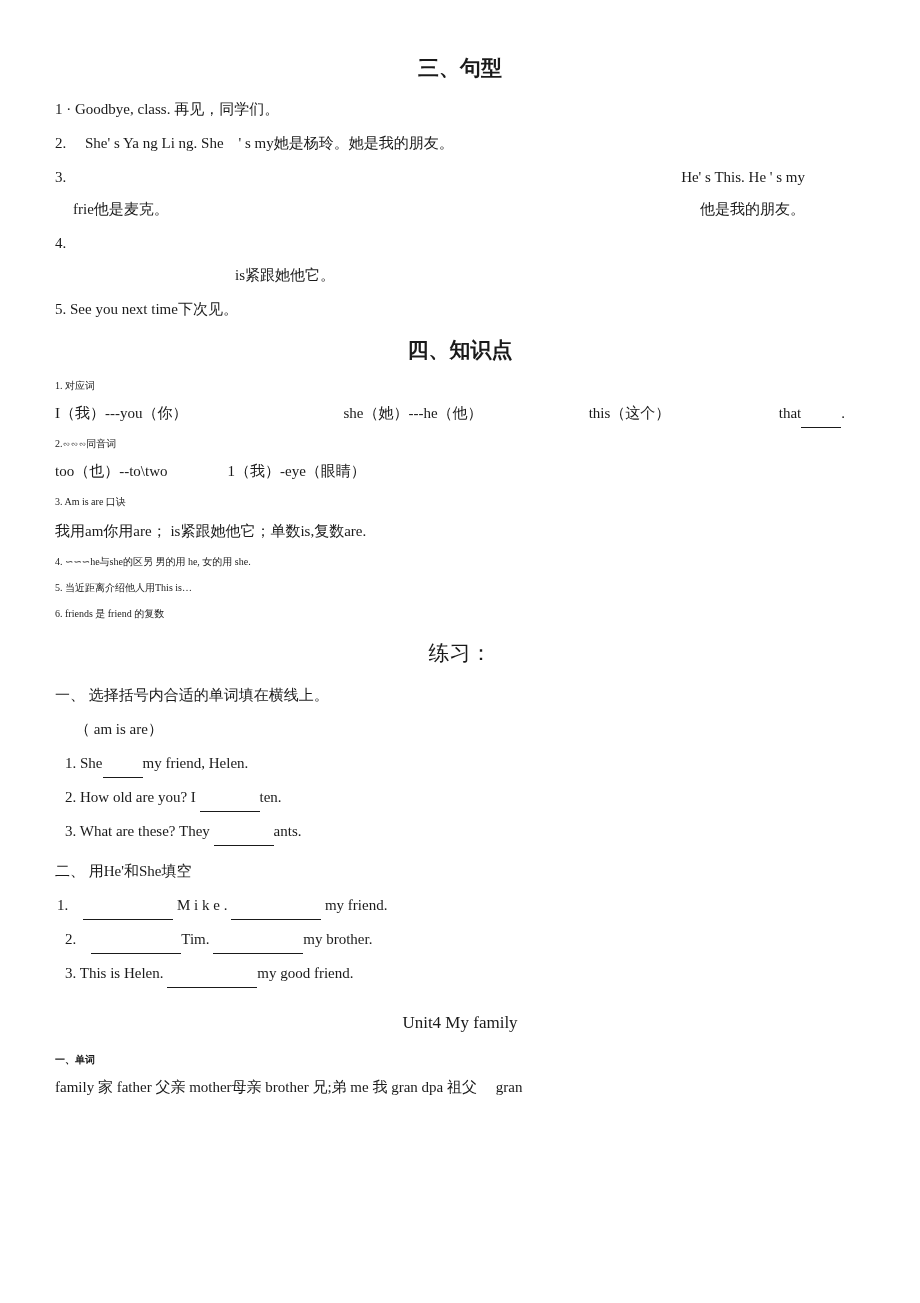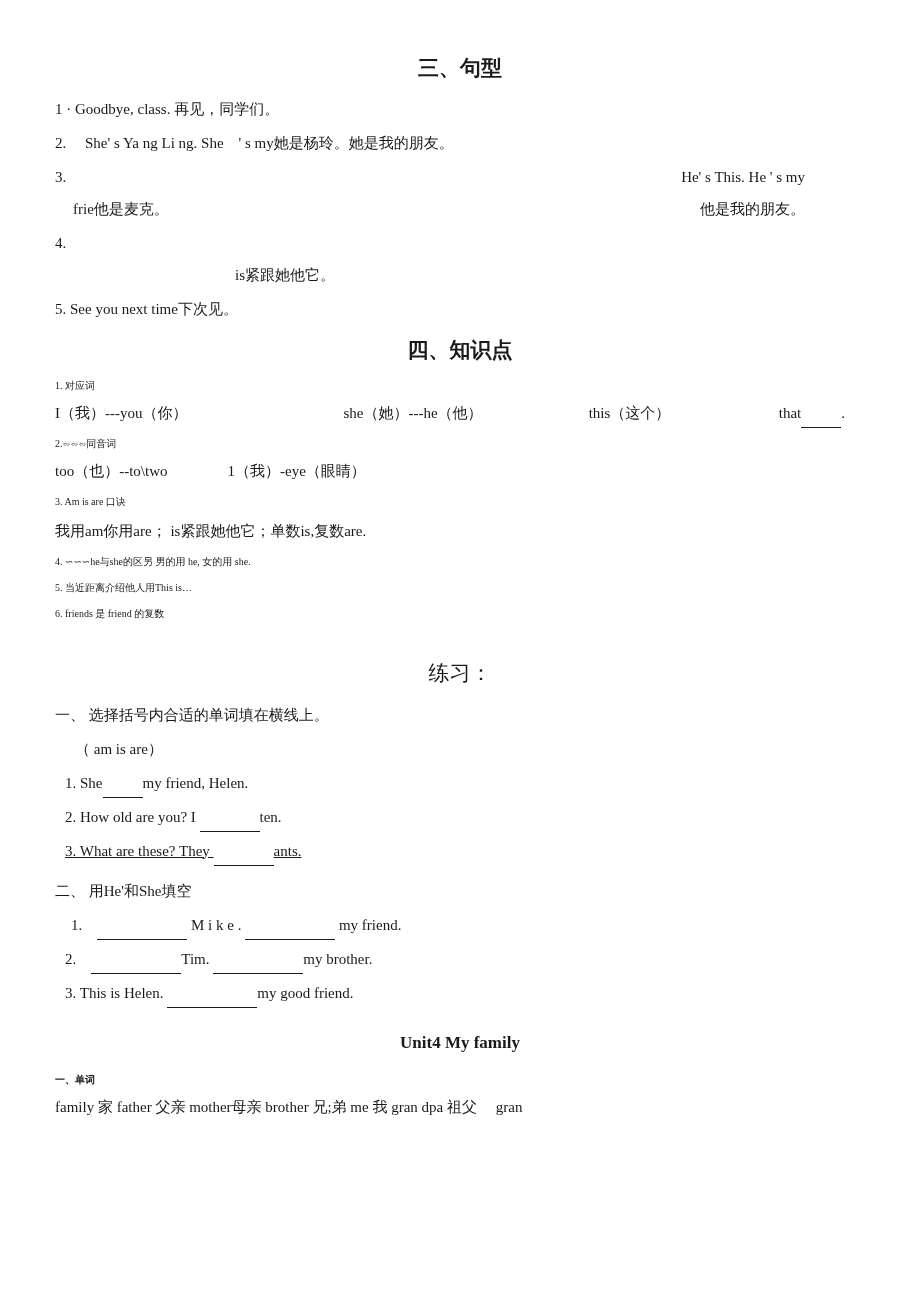--- a/index.html
+++ b/index.html
@@ -149,7 +149,7 @@
 <p class="sub-section">5. 当近距离介绍他人用This is…</p>
 <p class="sub-section">6. friends 是 friend 的复数</p>
 
-<p class="section-title" style="margin-top:28px; font-weight:normal;">练习：</p>
+<p class="section-title" style="margin-top:8px; font-weight:normal;">练习：</p>
 
 <p class="line">一、  选择括号内合适的单词填在横线上。</p>
 <p class="line-indented">（ am is are）</p>

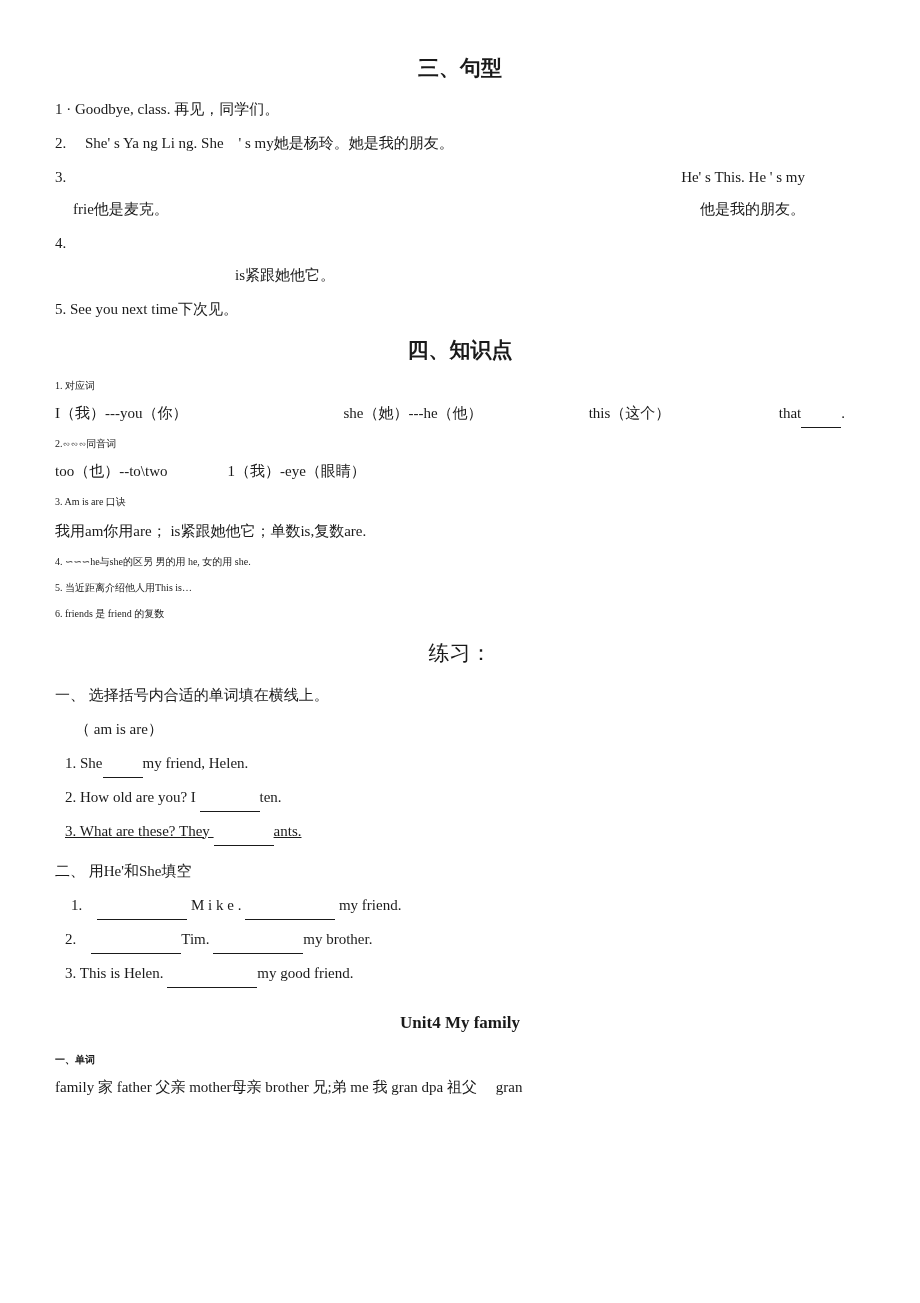--- a/index.html
+++ b/index.html
@@ -156,7 +156,7 @@
 
 <p class="line" style="margin-left:10px;">1. She<span class="blank-short"></span>my friend, Helen.</p>
 <p class="line" style="margin-left:10px;">2. How old are you? I <span class="blank"></span>ten.</p>
-<p class="line" style="margin-left:10px;text-decoration:underline;">3. What are these? They <span class="blank"></span>ants.</p>
+<p class="line" style="margin-left:10px;">3. What are these? They <span class="blank"></span>ants.</p>
 
 <p class="line" style="margin-top:10px;">二、  用He'和She填空</p>
 

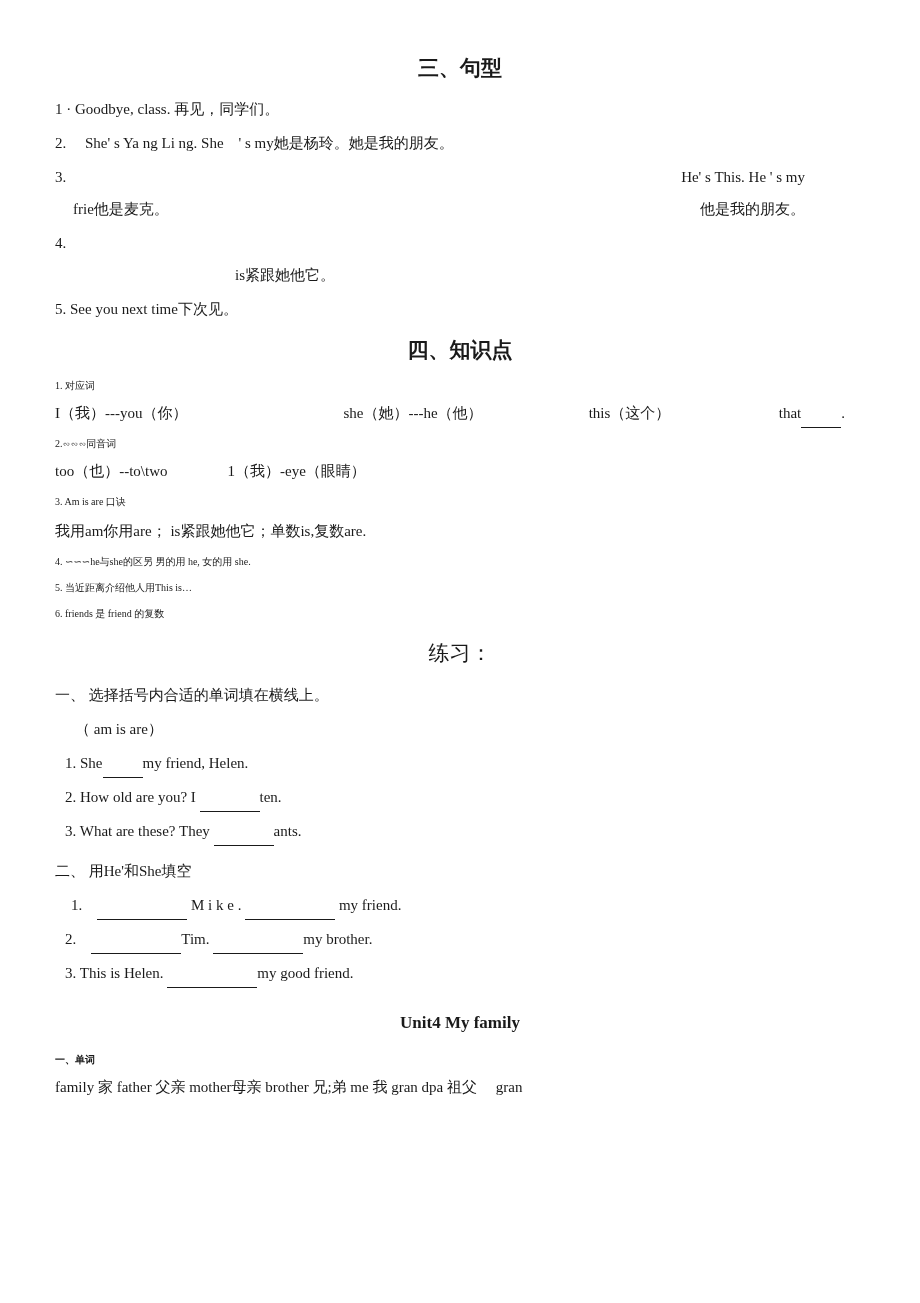--- a/index.html
+++ b/index.html
@@ -160,7 +160,7 @@
 
 <p class="line" style="margin-top:10px;">二、  用He'和She填空</p>
 
-<p class="line" style="margin-left:16px;">1.　<span class="blank-long"></span> M i k e . <span class="blank-long"></span> my friend.</p>
+<p class="line" style="margin-left:2px;">1.　<span class="blank-long"></span> M i k e . <span class="blank-long"></span> my friend.</p>
 <p class="line" style="margin-left:10px;">2.　<span class="blank-long"></span>Tim. <span class="blank-long"></span>my brother.</p>
 <p class="line" style="margin-left:10px;">3. This is Helen. <span class="blank-long"></span>my good friend.</p>
 

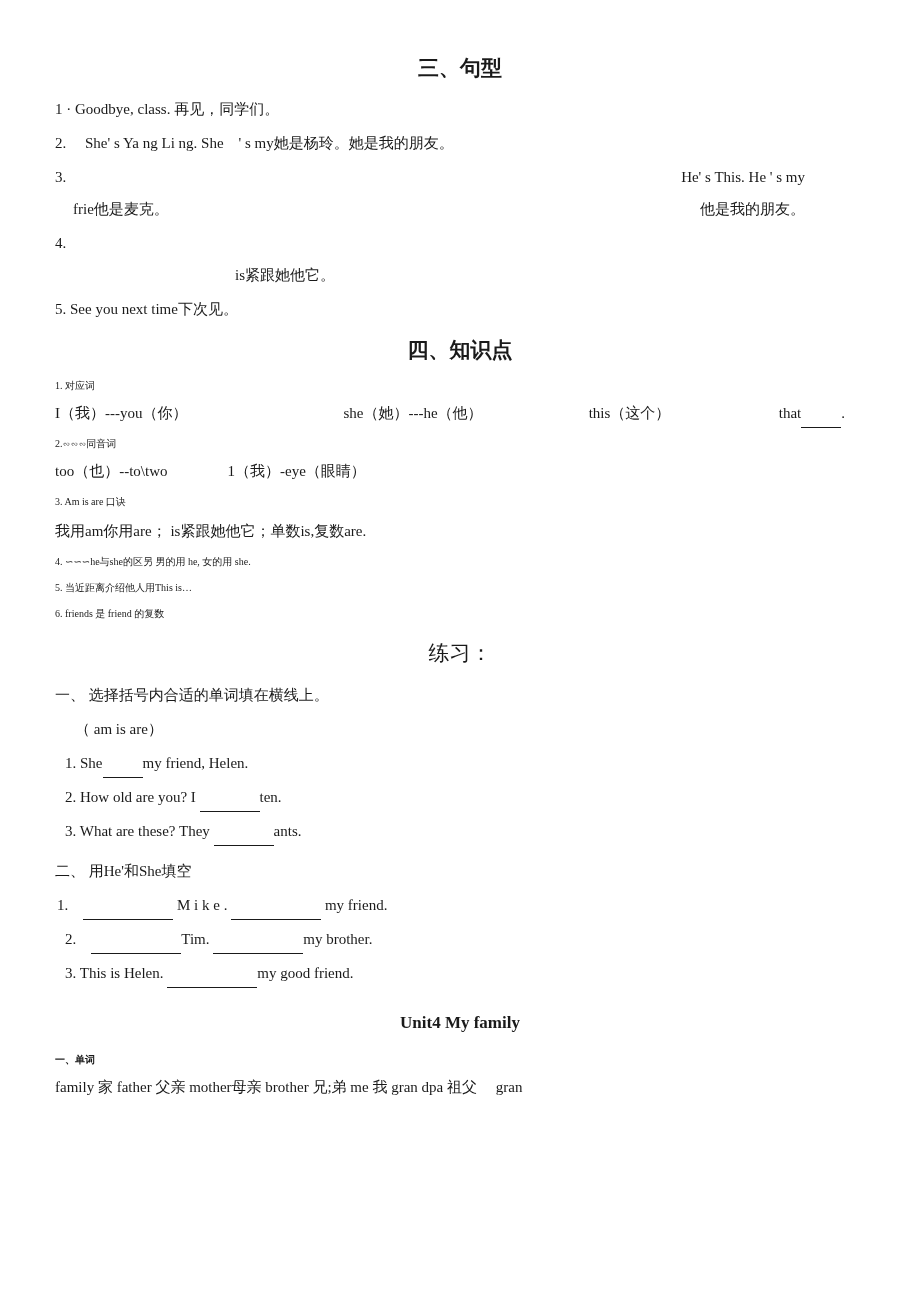--- a/index.html
+++ b/index.html
@@ -36,7 +36,7 @@
     .centered-title {
       text-align: center;
       font-size: 17px;
-      font-weight: bold;
+      font-weight: normal;
       margin: 18px 0 10px 0;
     }
     .sub-section {

